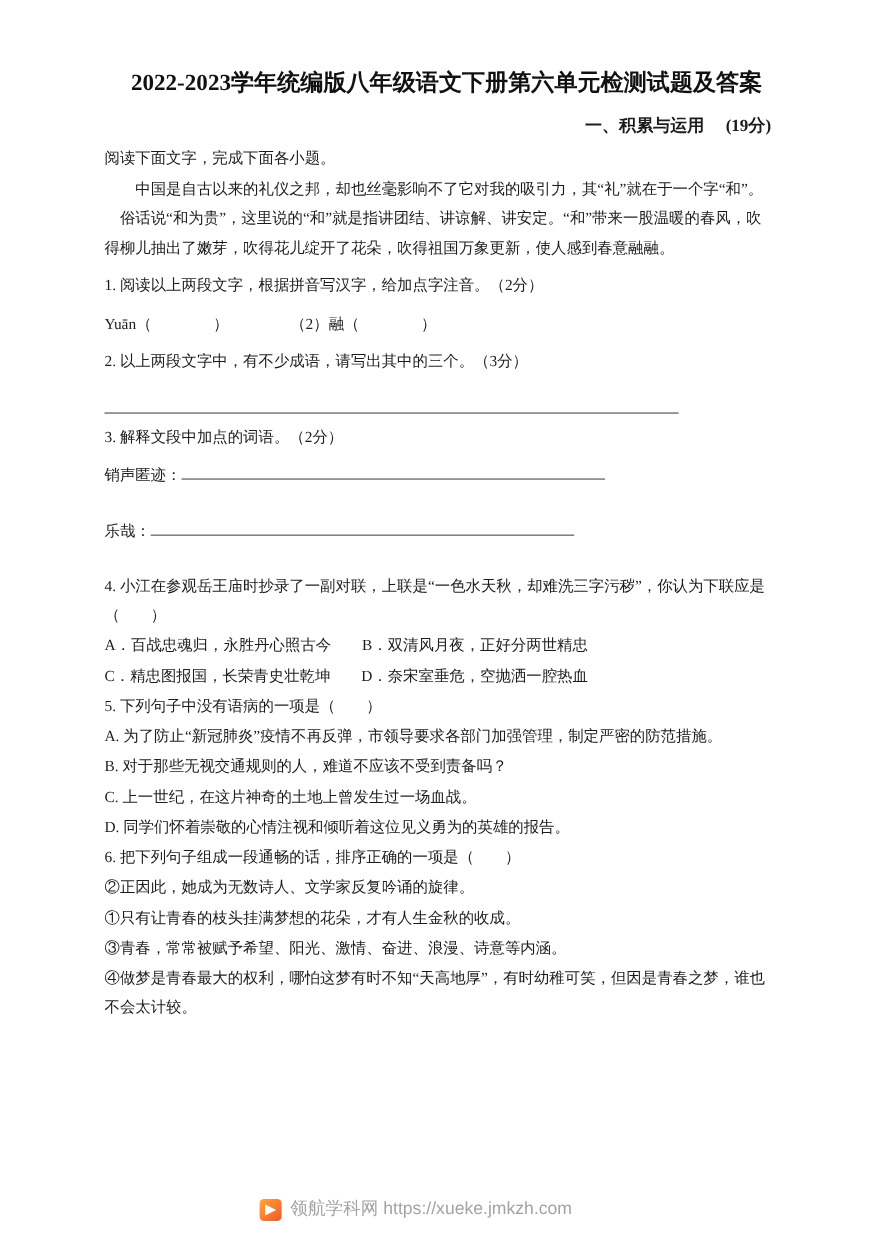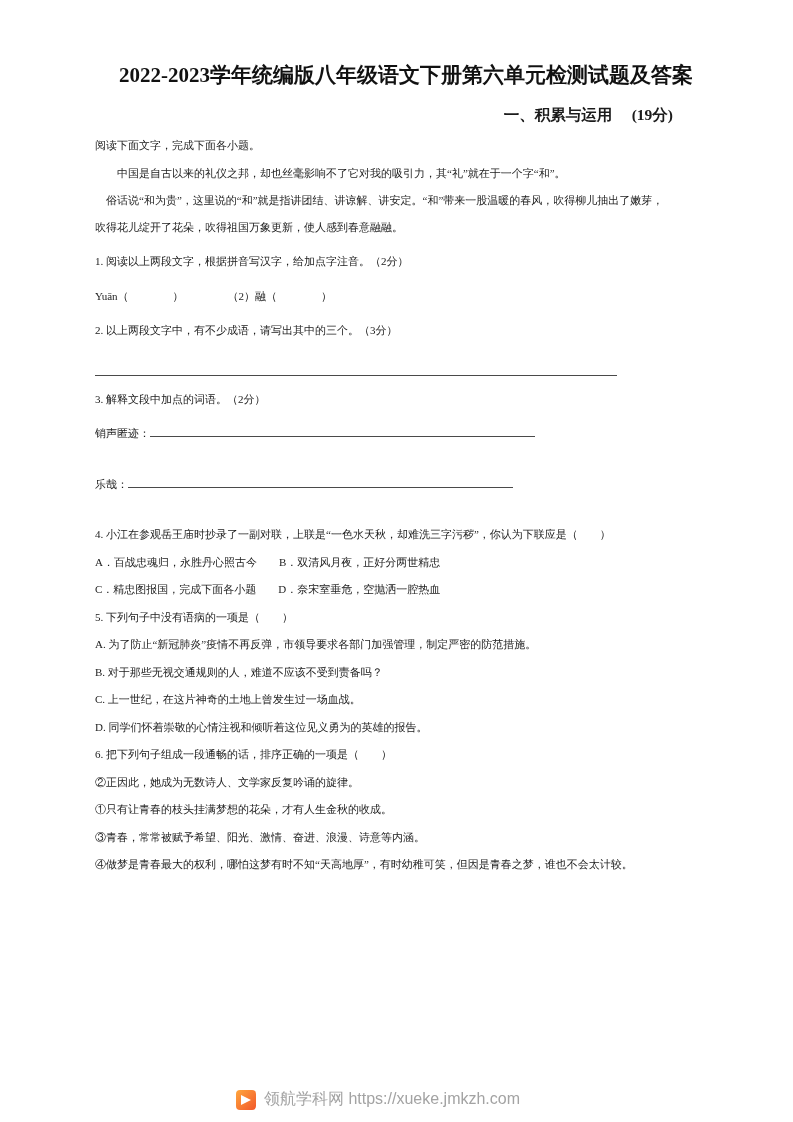--- a/index.html
+++ b/index.html
@@ -13,7 +13,7 @@
     color: #1b1b1b;
   }
   .page {
-    padding: 60px 120px 0 95px;
+    padding: 60px 92px 0 95px;
   }
   .title {
     width: 622px;

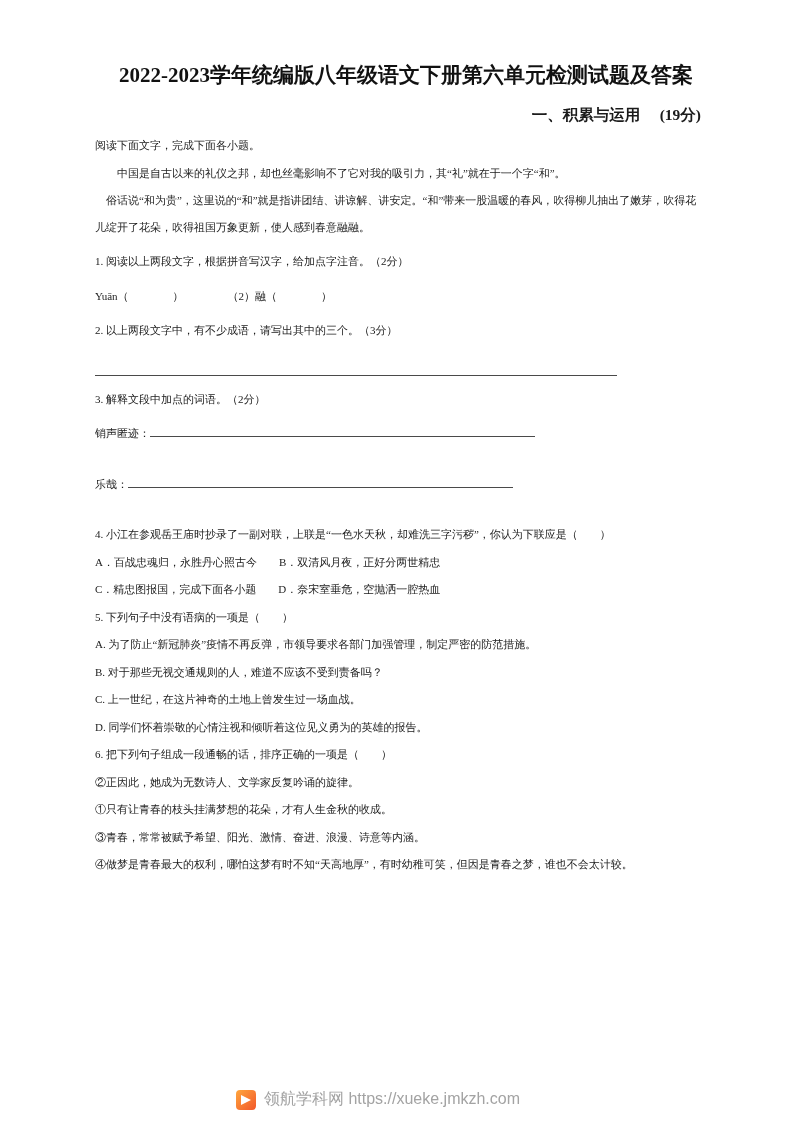--- a/index.html
+++ b/index.html
@@ -32,7 +32,7 @@
     text-align: right;
   }
   p.line {
-    font-size: 11px;
+    font-size: 14px;
     line-height: 26.5px;
     margin: 0 0 1px 0;
   }

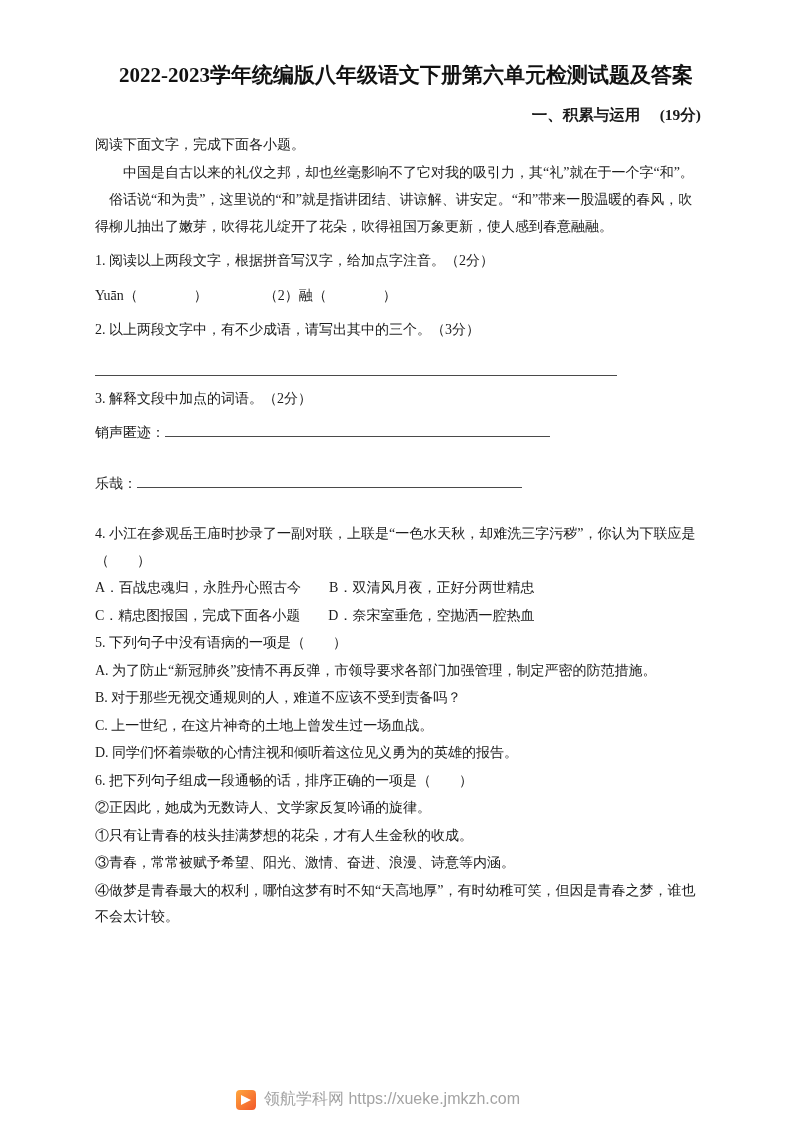--- a/index.html
+++ b/index.html
@@ -117,7 +117,7 @@
 
   <p class="line mt-24">4. 小江在参观岳王庙时抄录了一副对联，上联是“一色水天秋，却难洗三字污秽”，你认为下联应是（　　）</p>
   <p class="line">A．百战忠魂归，永胜丹心照古今　　B．双清风月夜，正好分两世精忠</p>
-  <p class="line">C．精忠图报国，完成下面各小题　　D．奈宋室垂危，空抛洒一腔热血</p>
+  <p class="line">C．精忠图报国，长荣青史壮乾坤　　D．奈宋室垂危，空抛洒一腔热血</p>
 
   <p class="line">5. 下列句子中没有语病的一项是（　　）</p>
   <p class="line">A. 为了防止“新冠肺炎”疫情不再反弹，市领导要求各部门加强管理，制定严密的防范措施。</p>

